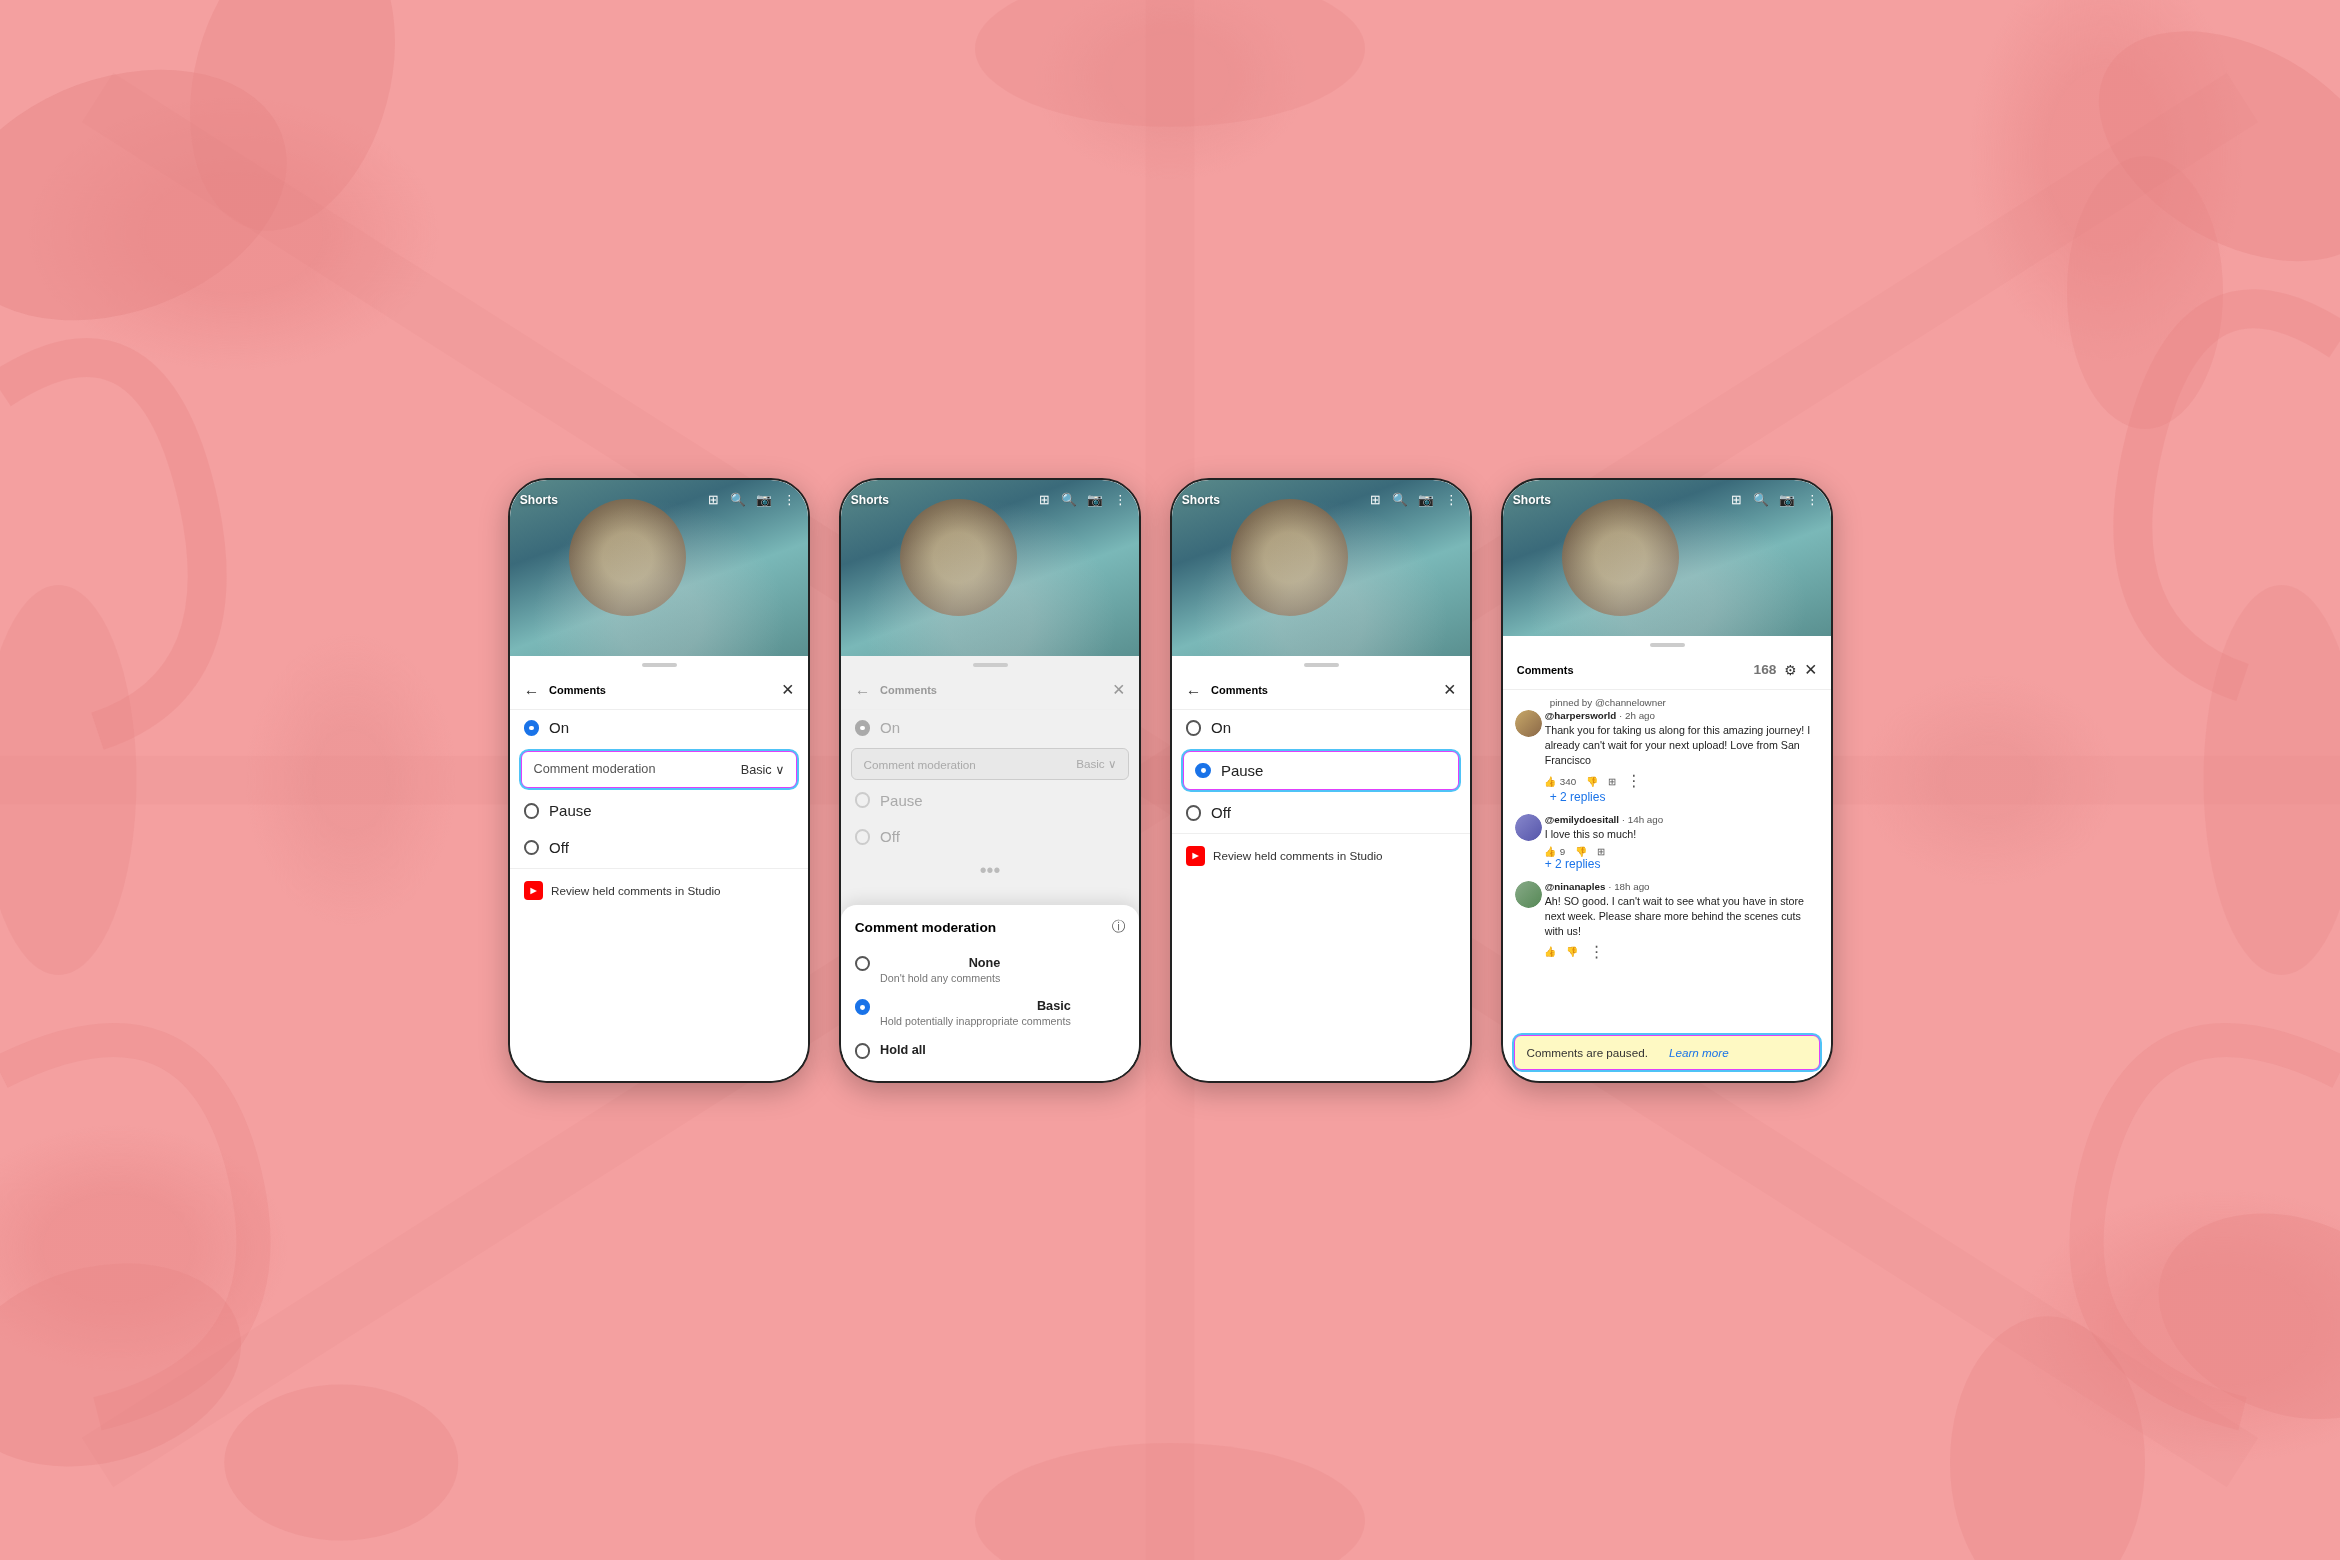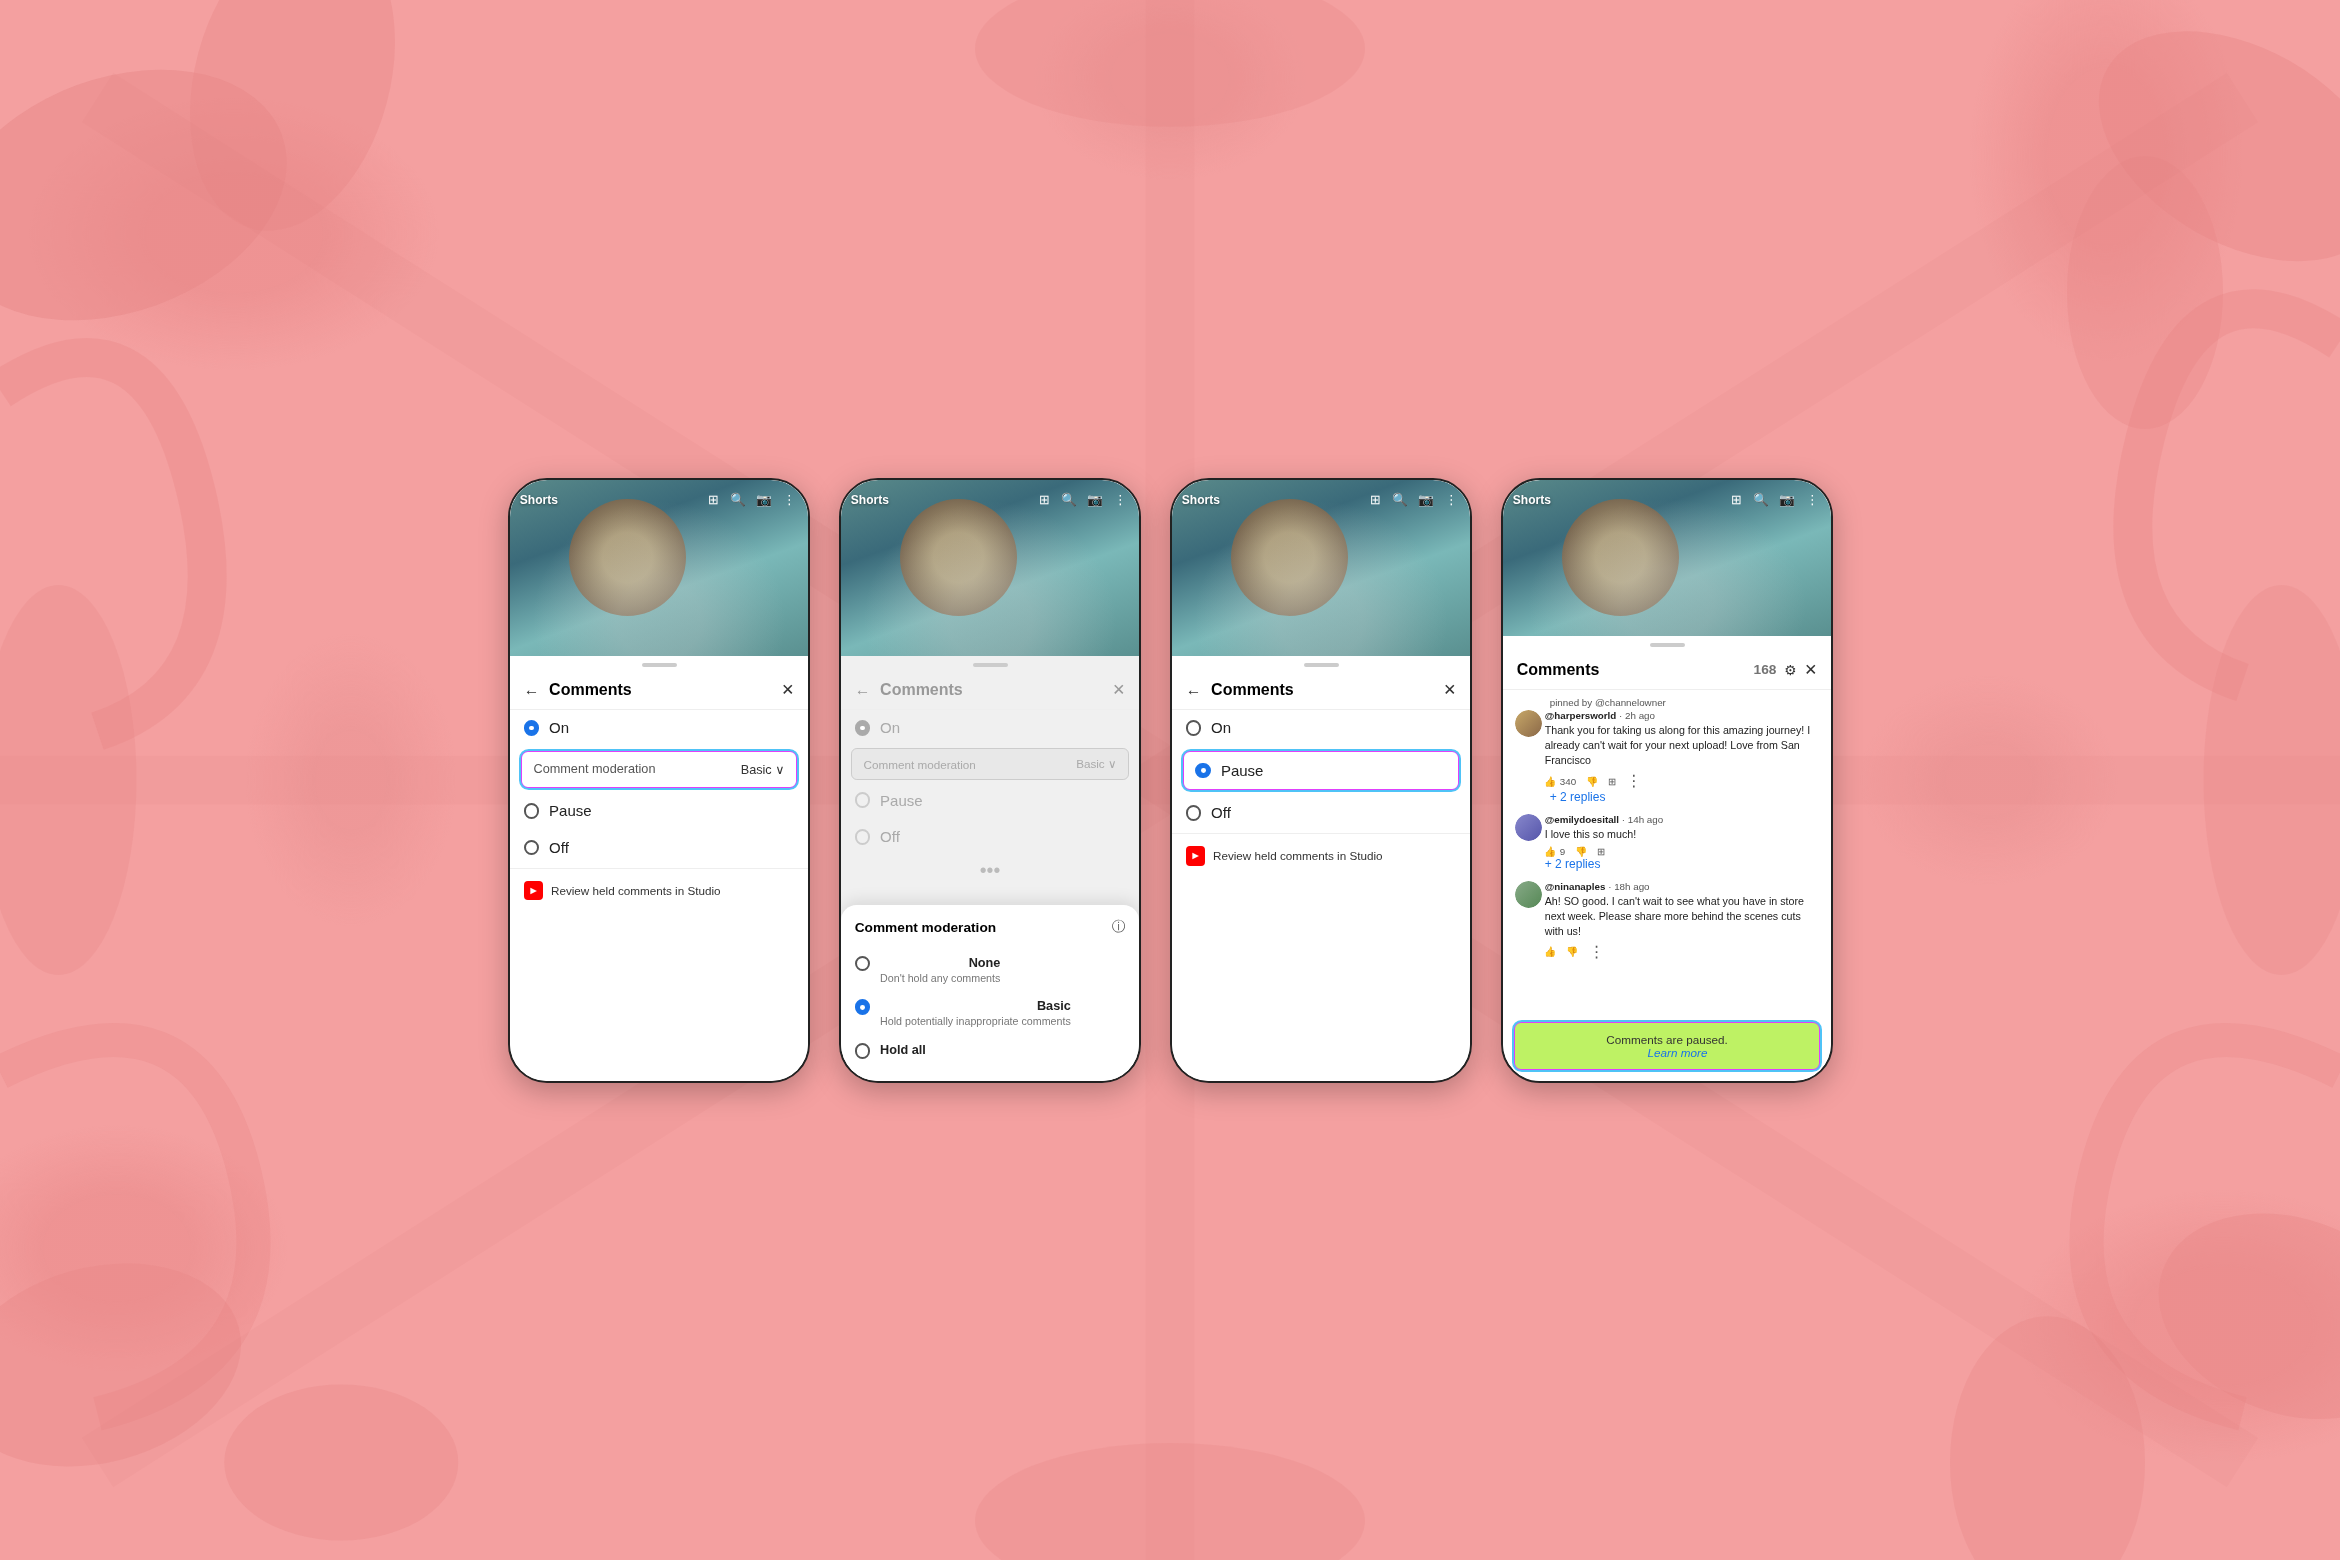--- a/index.html
+++ b/index.html
@@ -147,7 +147,7 @@
     }
 
     .comments-title-text {
-      font-size: 16px;
+      font-size: 11px;
       font-weight: 700;
       flex: 1;
       color: #000;

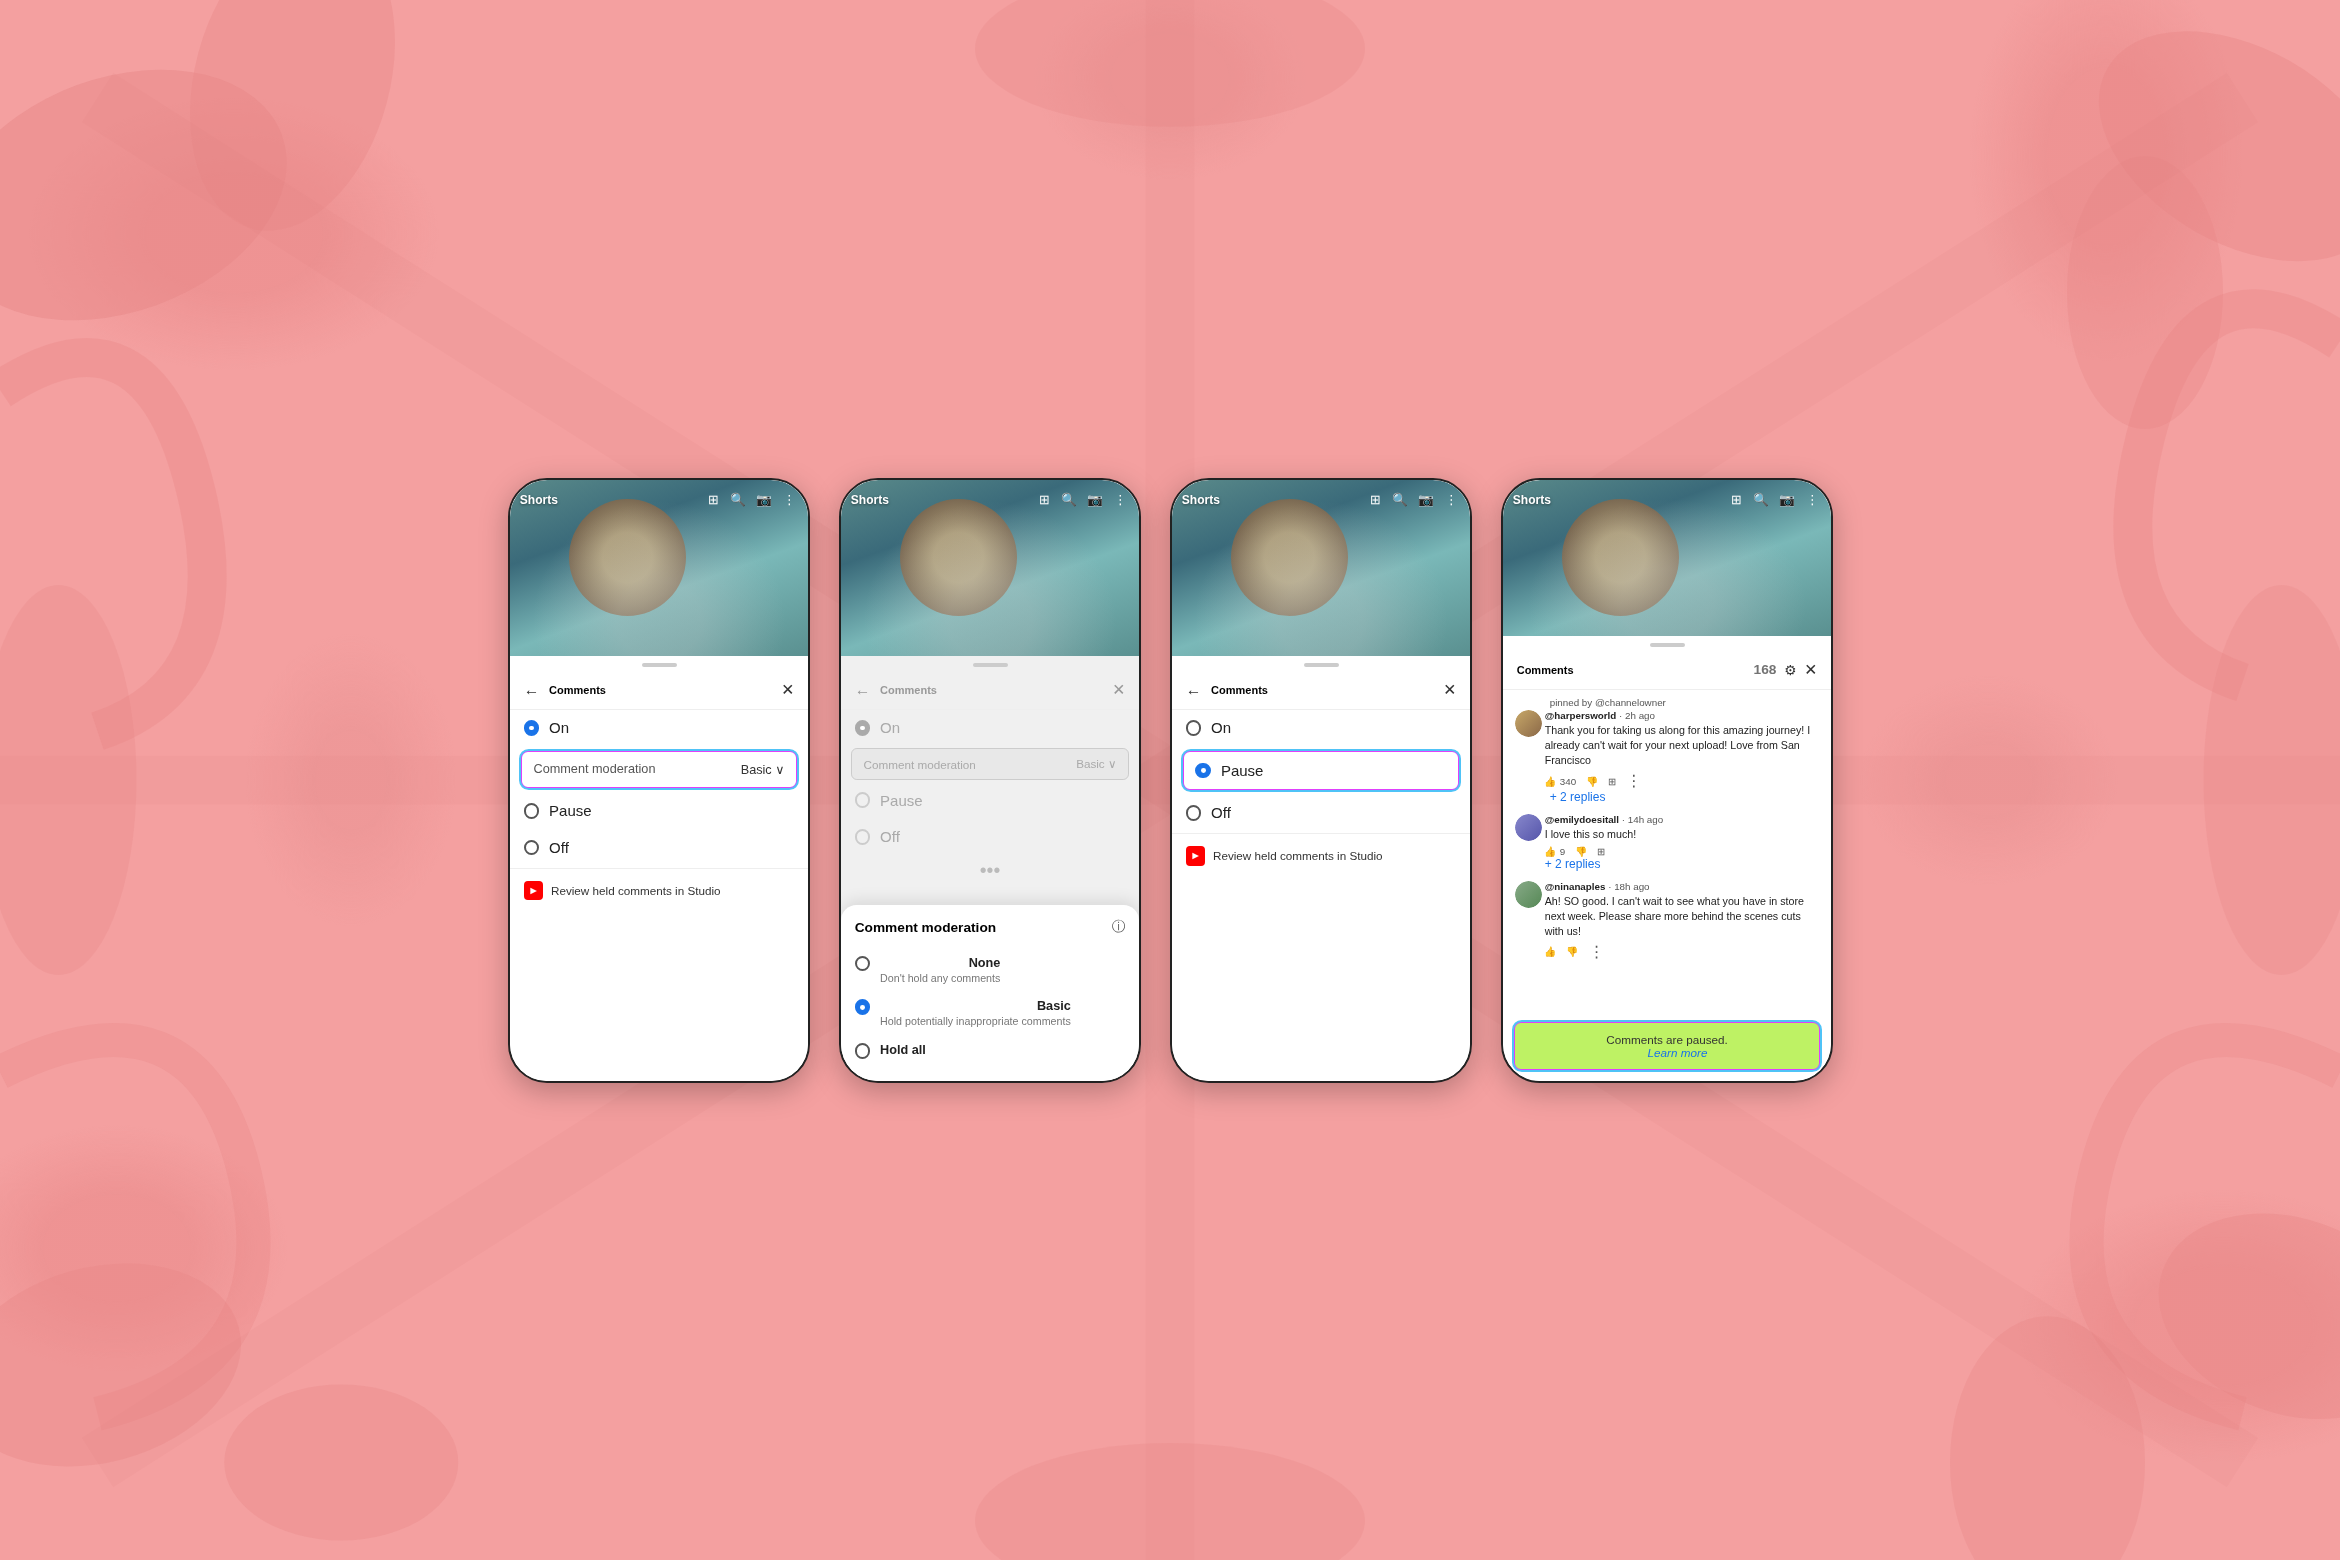--- a/index.html
+++ b/index.html
@@ -414,7 +414,7 @@
     
     .paused-notice {
       margin: 3.9px 9.8px 9.8px;
-      background: #bef264;
+      background: #fef9c3;
       border-radius: 7.8px;
       padding: 9.8px 11.7px;
       font-size: 11.7px;
@@ -423,7 +423,6 @@
       align-items: center;
       position: relative;
       border: 2px solid #e040fb;
-      flex-direction: column;
     }
 
     .paused-notice::after {

